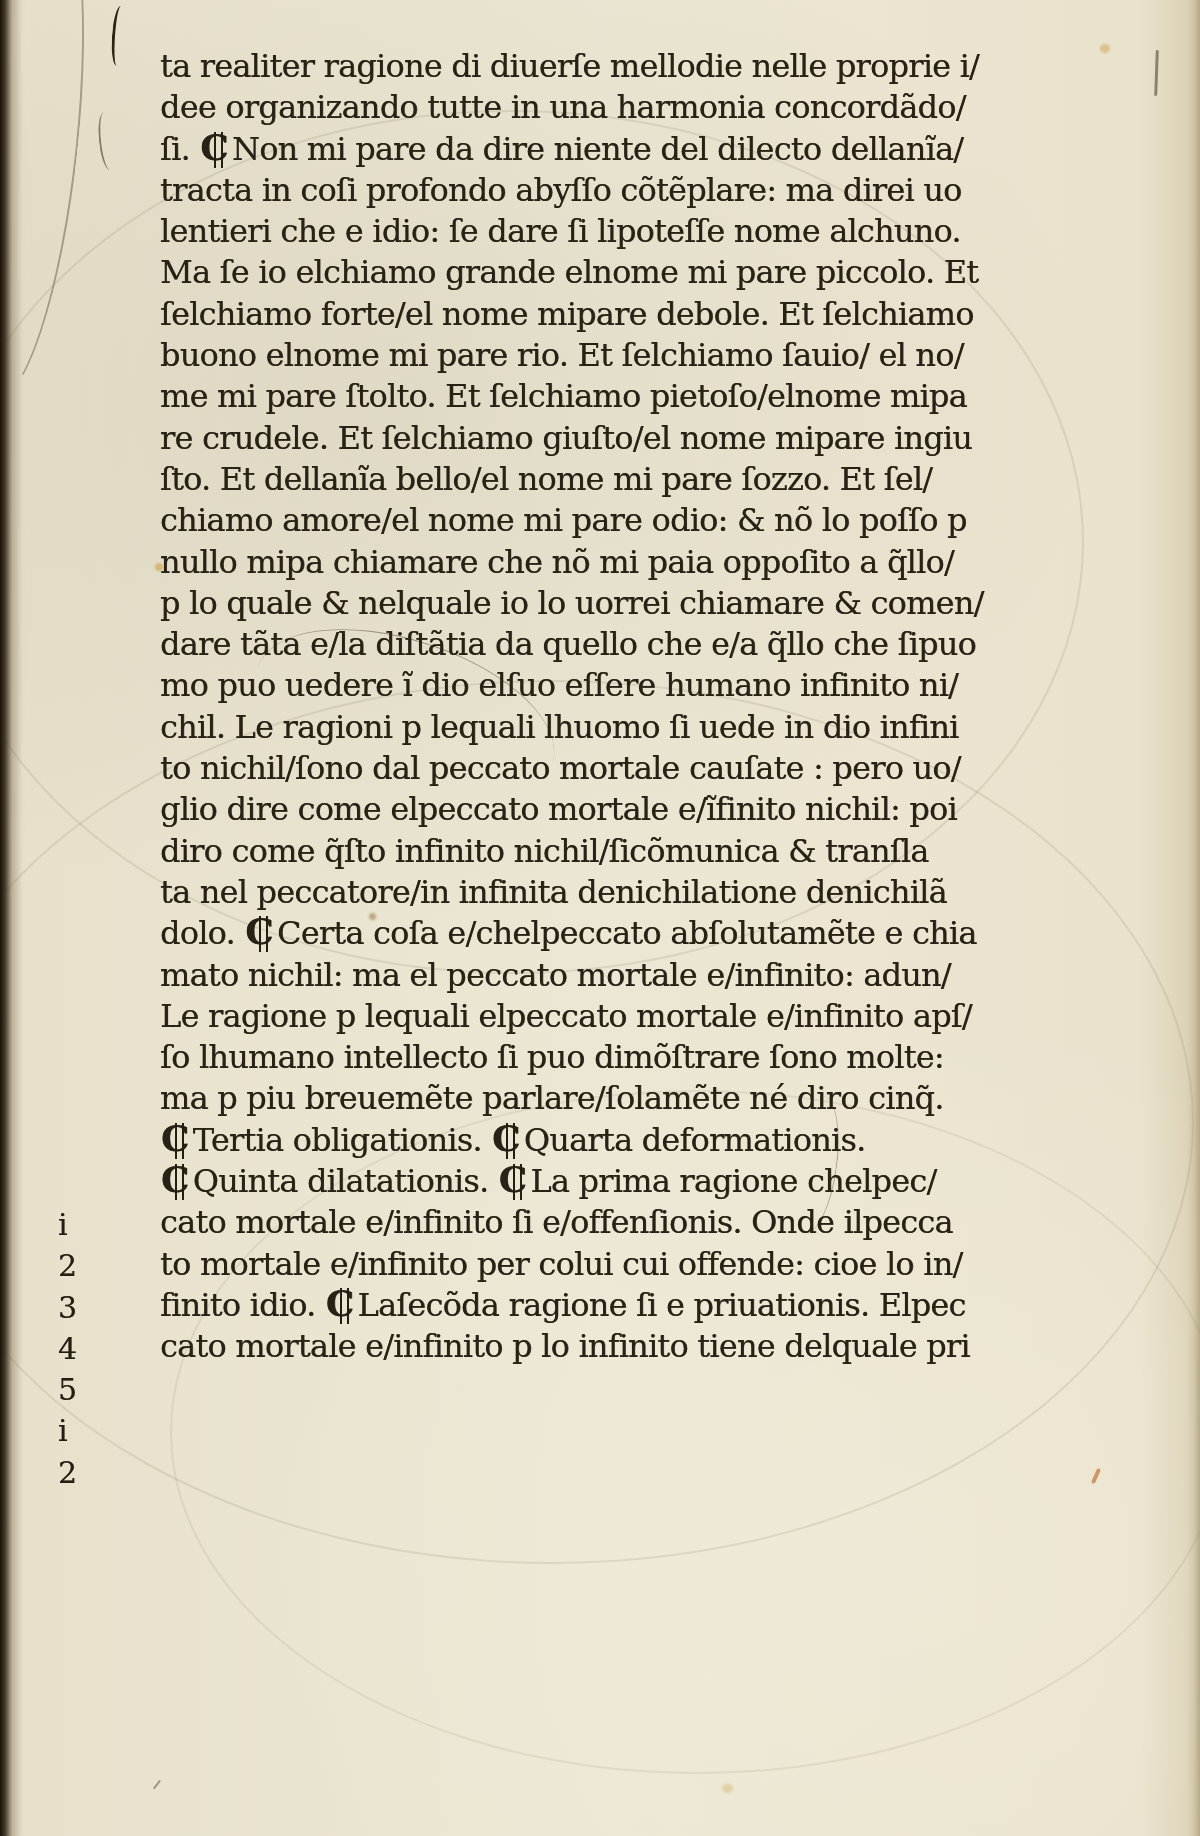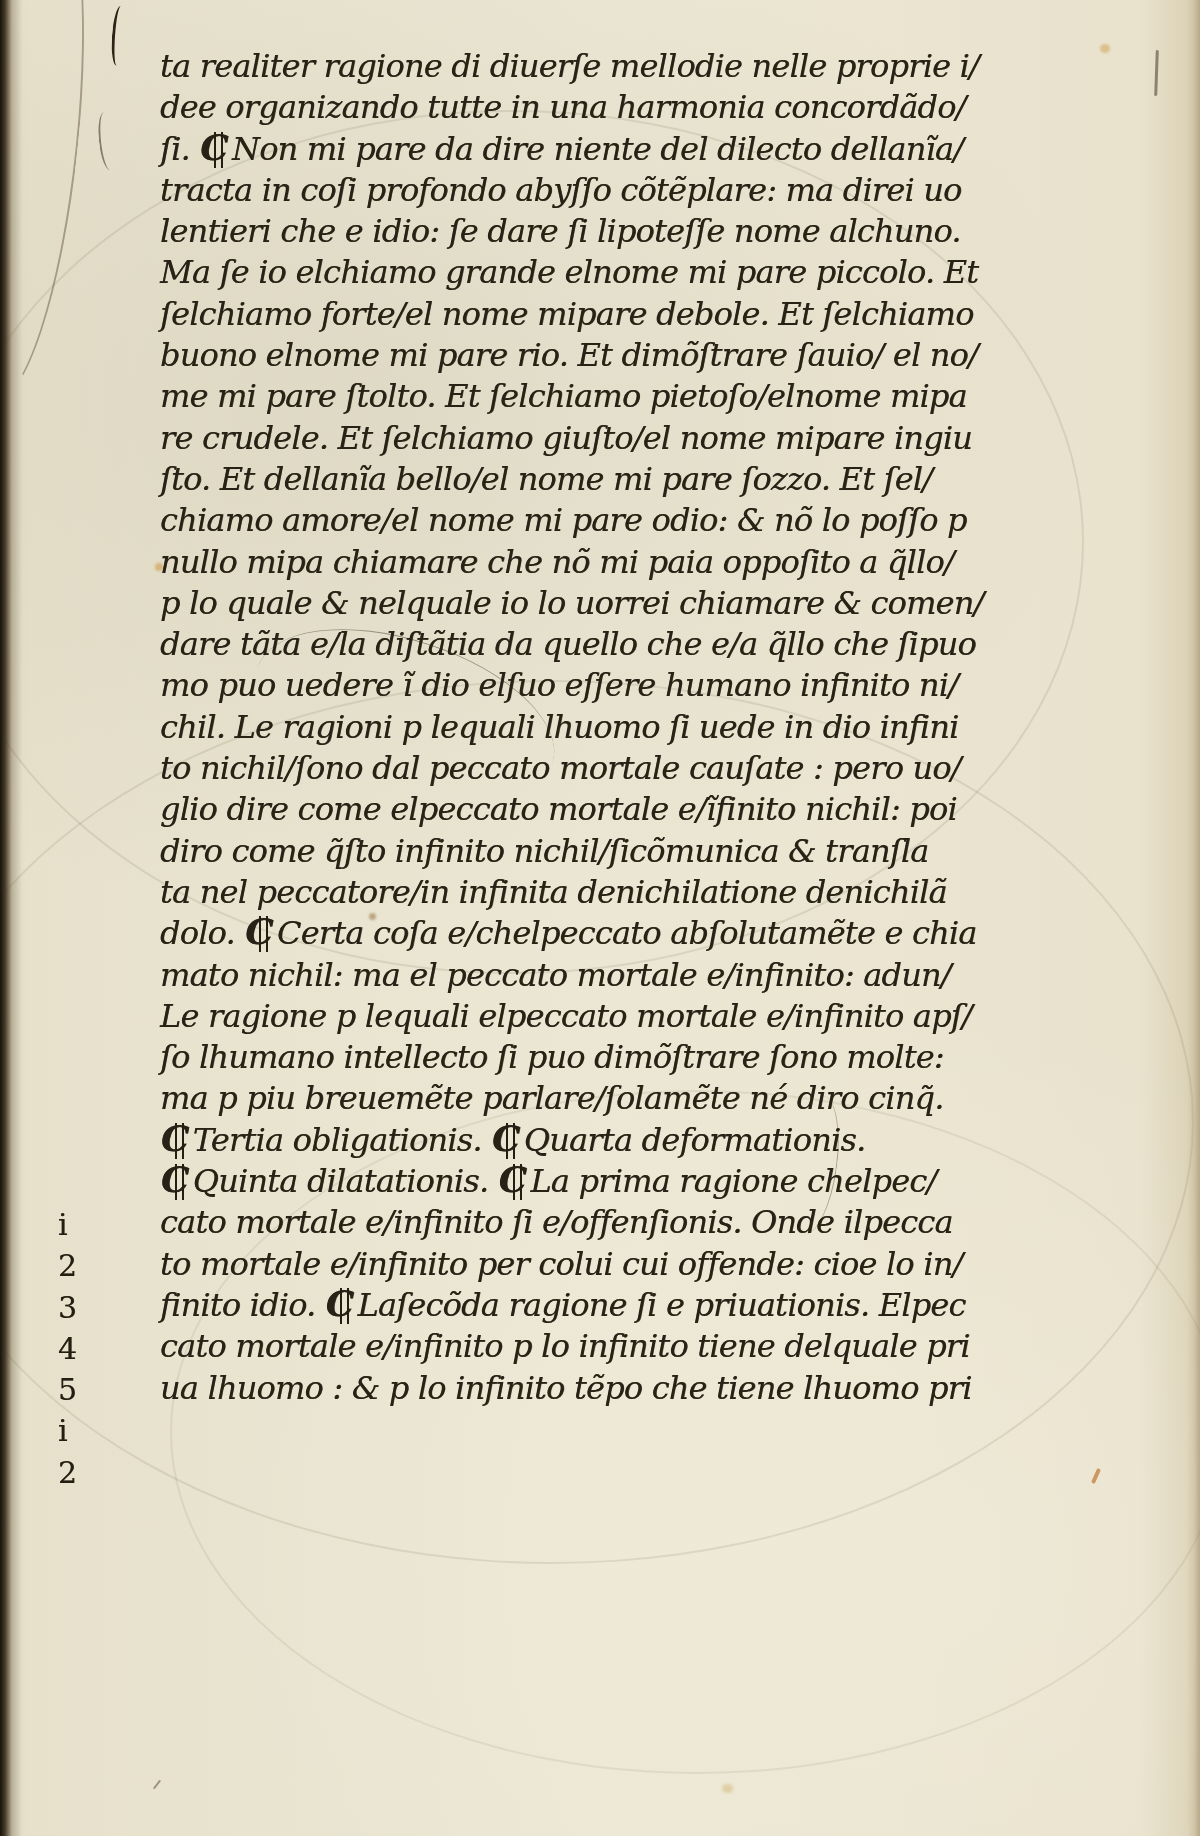--- a/index.html
+++ b/index.html
@@ -62,7 +62,6 @@
     letter-spacing:-0.8px;
     text-shadow:0.35px 0.35px 0.45px rgba(40,32,18,.65);
     white-space:nowrap;
-    font-style:italic;
   }
   .line{height:41.3px;}
   .cap{position:relative;display:inline-block;font-weight:bold;font-size:1.12em;

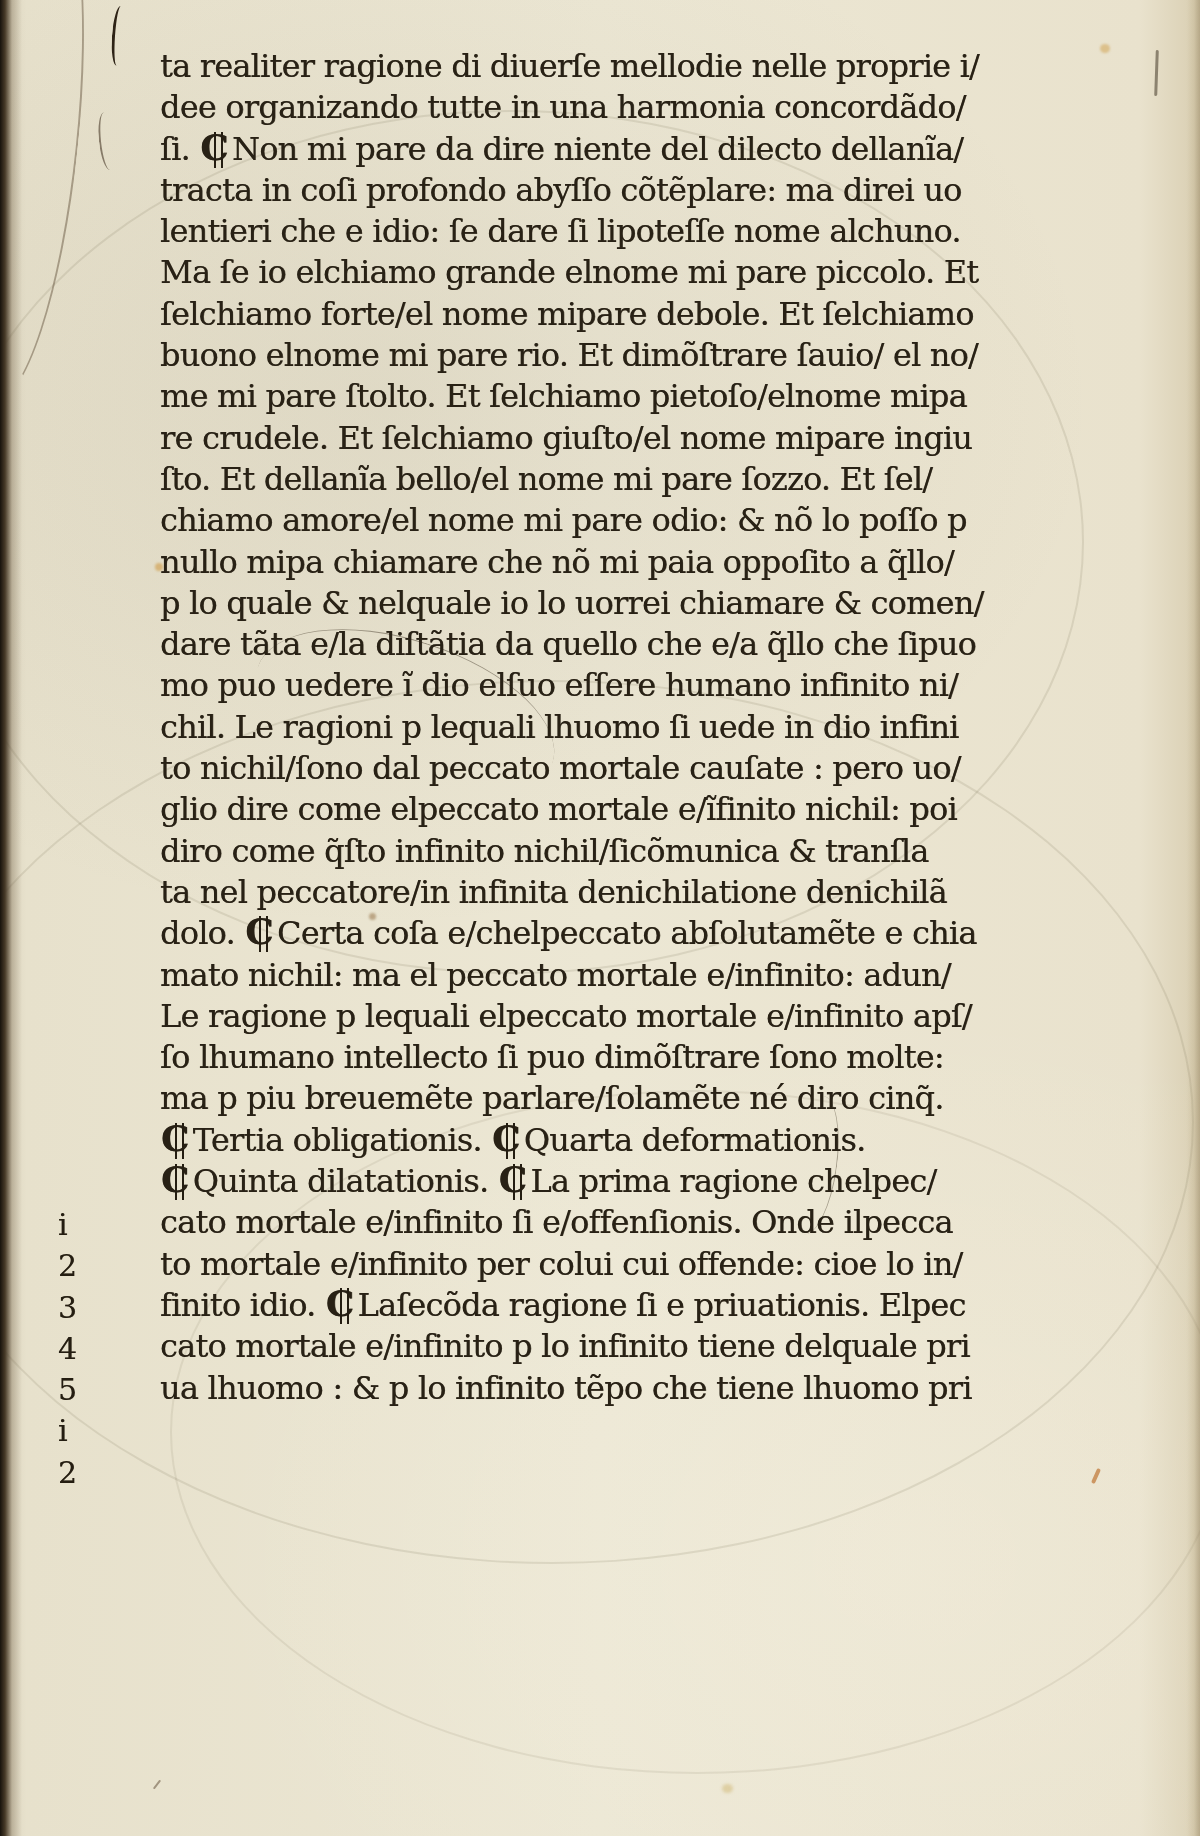--- a/index.html
+++ b/index.html
@@ -119,7 +119,7 @@
       <div class="line">lentieri che e idio: ſe dare ſi lipoteſſe nome alchuno.</div>
       <div class="line">Ma ſe io elchiamo grande elnome mi pare piccolo. Et</div>
       <div class="line">ſelchiamo forte/el nome mipare debole. Et ſelchiamo</div>
-      <div class="line">buono elnome mi pare rio. Et dimõſtrare ſauio/ el no/</div>
+      <div class="line">buono elnome mi pare rio. Et ſelchiamo ſauio/ el no/</div>
       <div class="line">me mi pare ſtolto. Et ſelchiamo pietoſo/elnome mipa</div>
       <div class="line">re crudele. Et ſelchiamo giuſto/el nome mipare ingiu</div>
       <div class="line">ſto. Et dellanĩa bello/el nome mi pare ſozzo. Et ſel/</div>

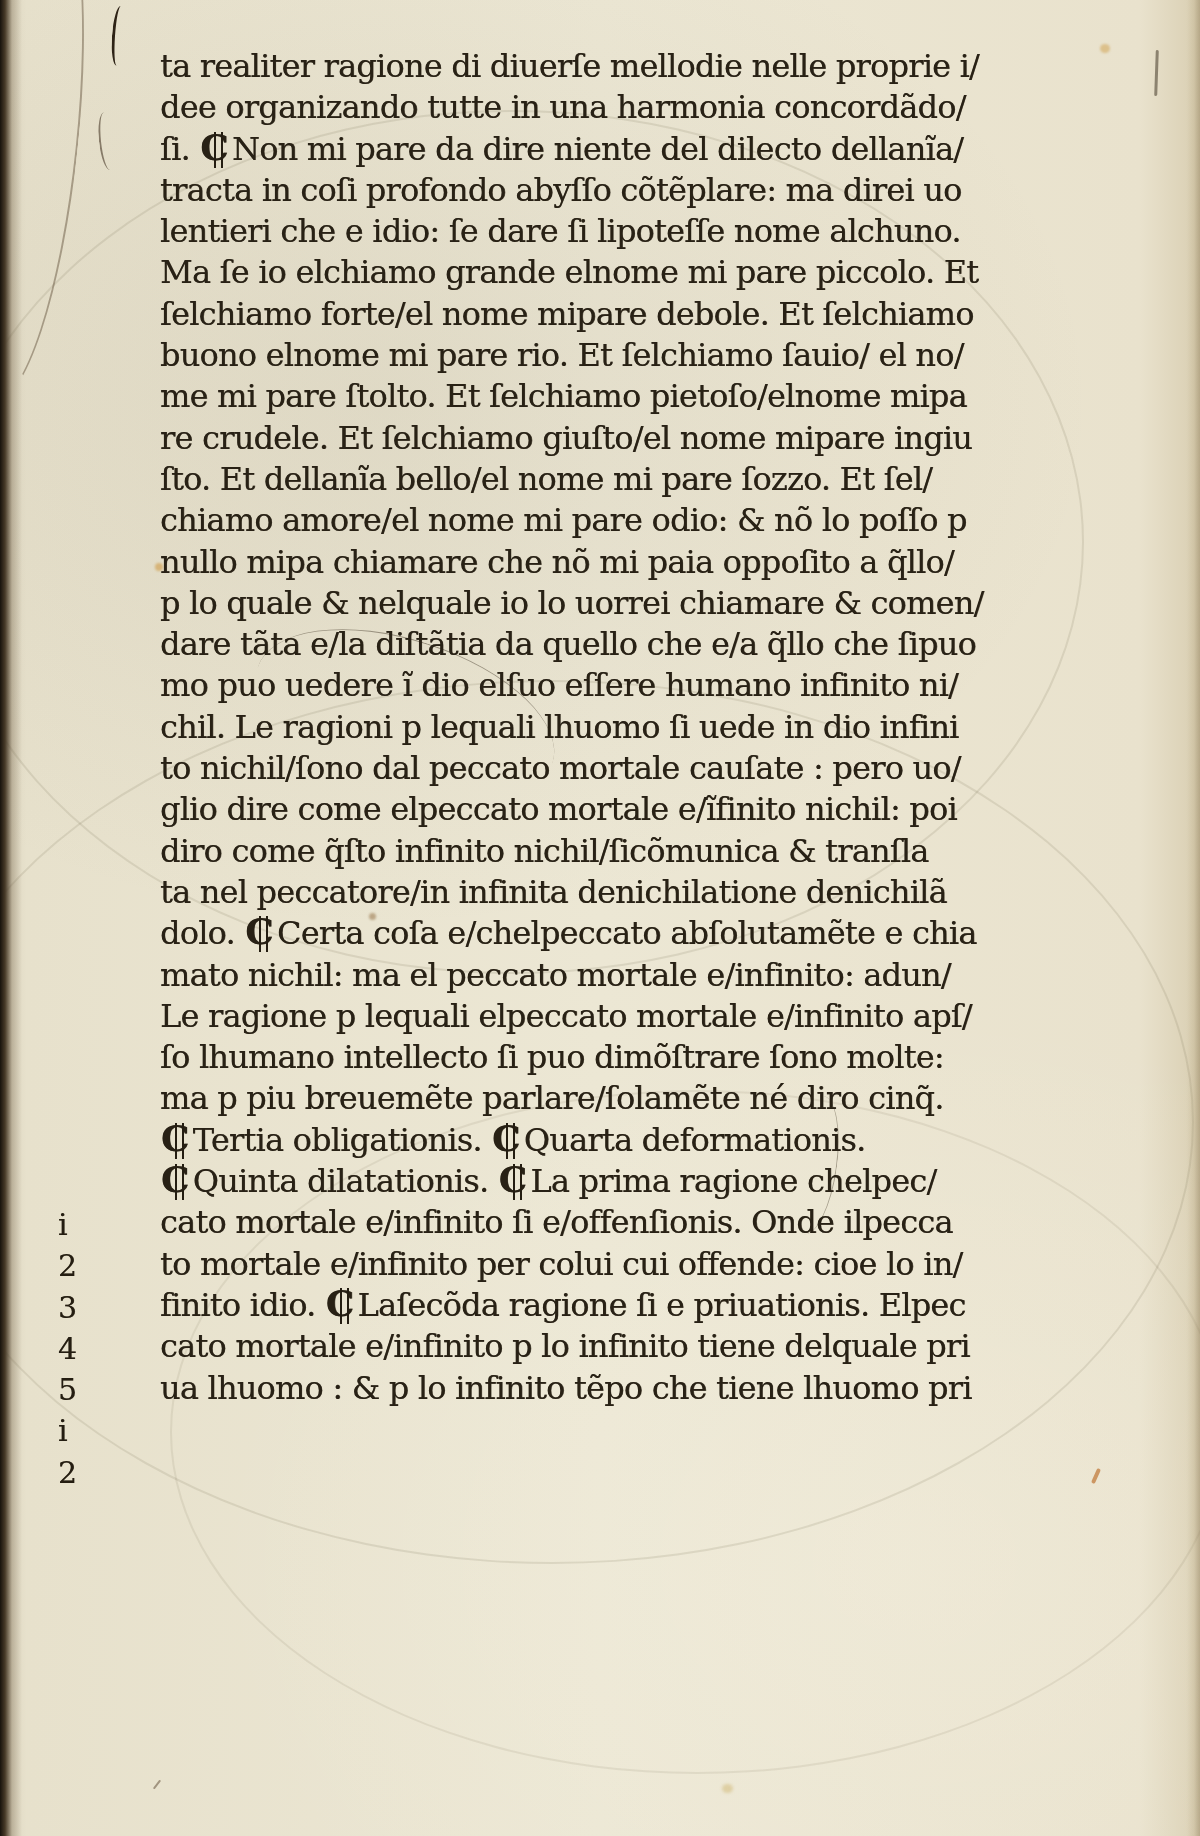--- a/index.html
+++ b/index.html
@@ -144,7 +144,6 @@
       <div class="line">to mortale e/infinito per colui cui offende: cioe lo in/</div>
       <div class="line">finito idio. <span class="cap">C</span>Laſecõda ragione ſi e priuationis. Elpec</div>
       <div class="line">cato mortale e/infinito p lo infinito tiene delquale pri</div>
-      <div class="line">ua lhuomo : &amp; p lo infinito tẽpo che tiene lhuomo pri</div>
     </div>
 
 </div>

